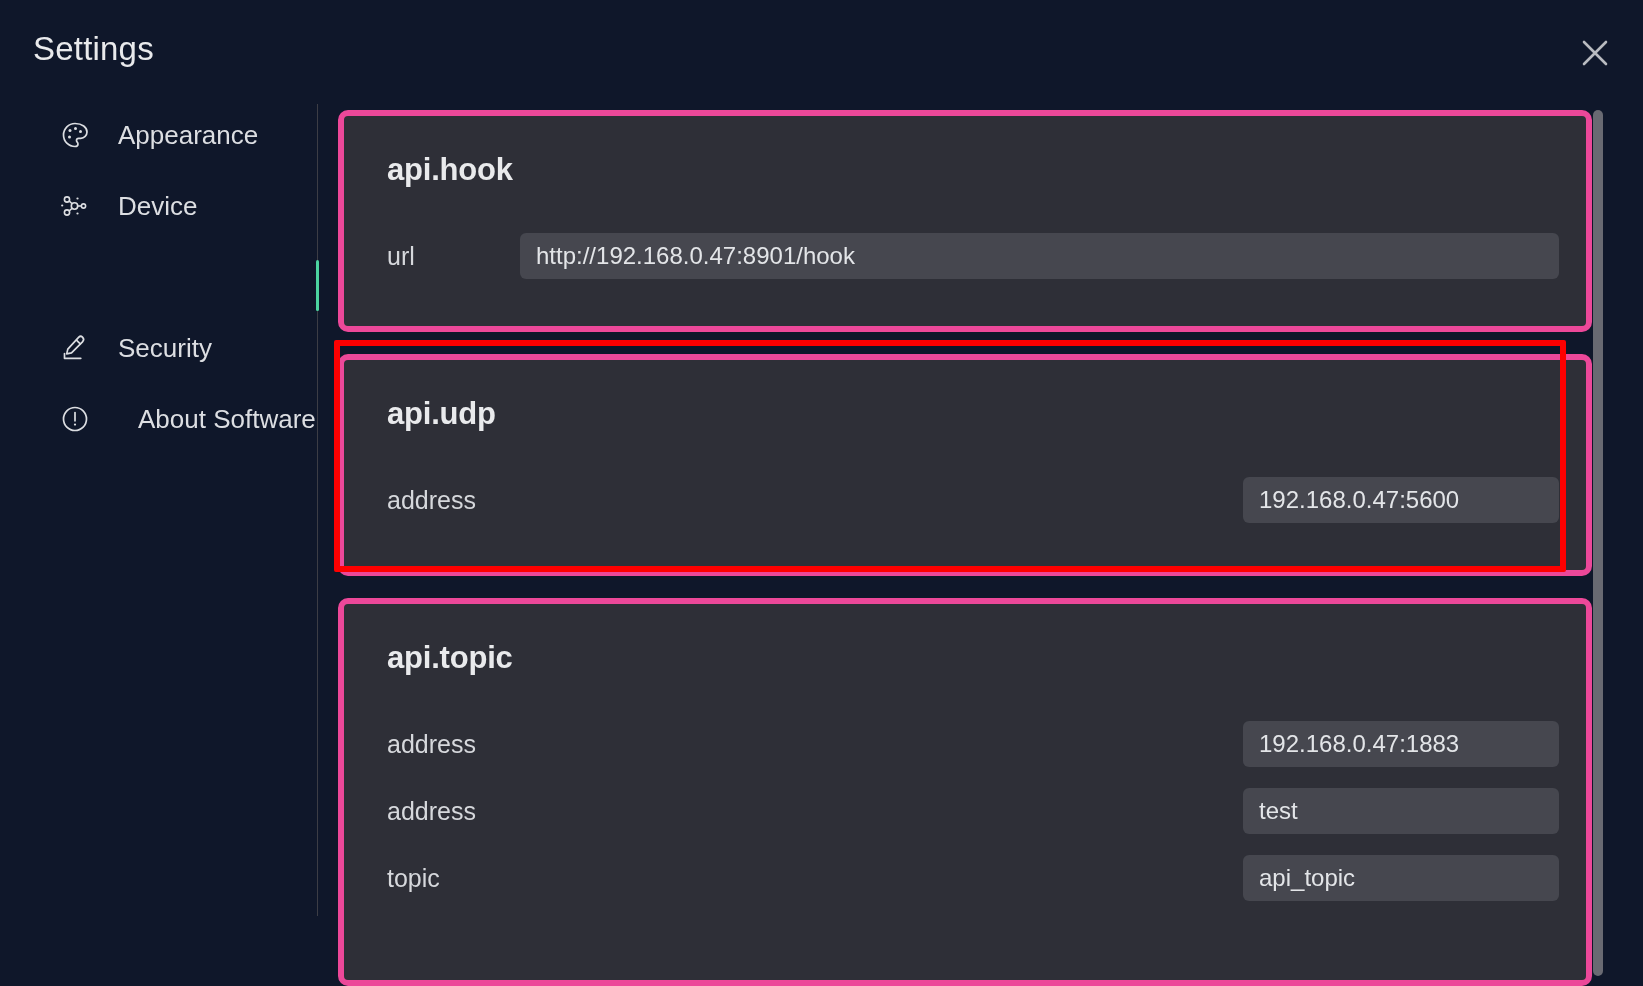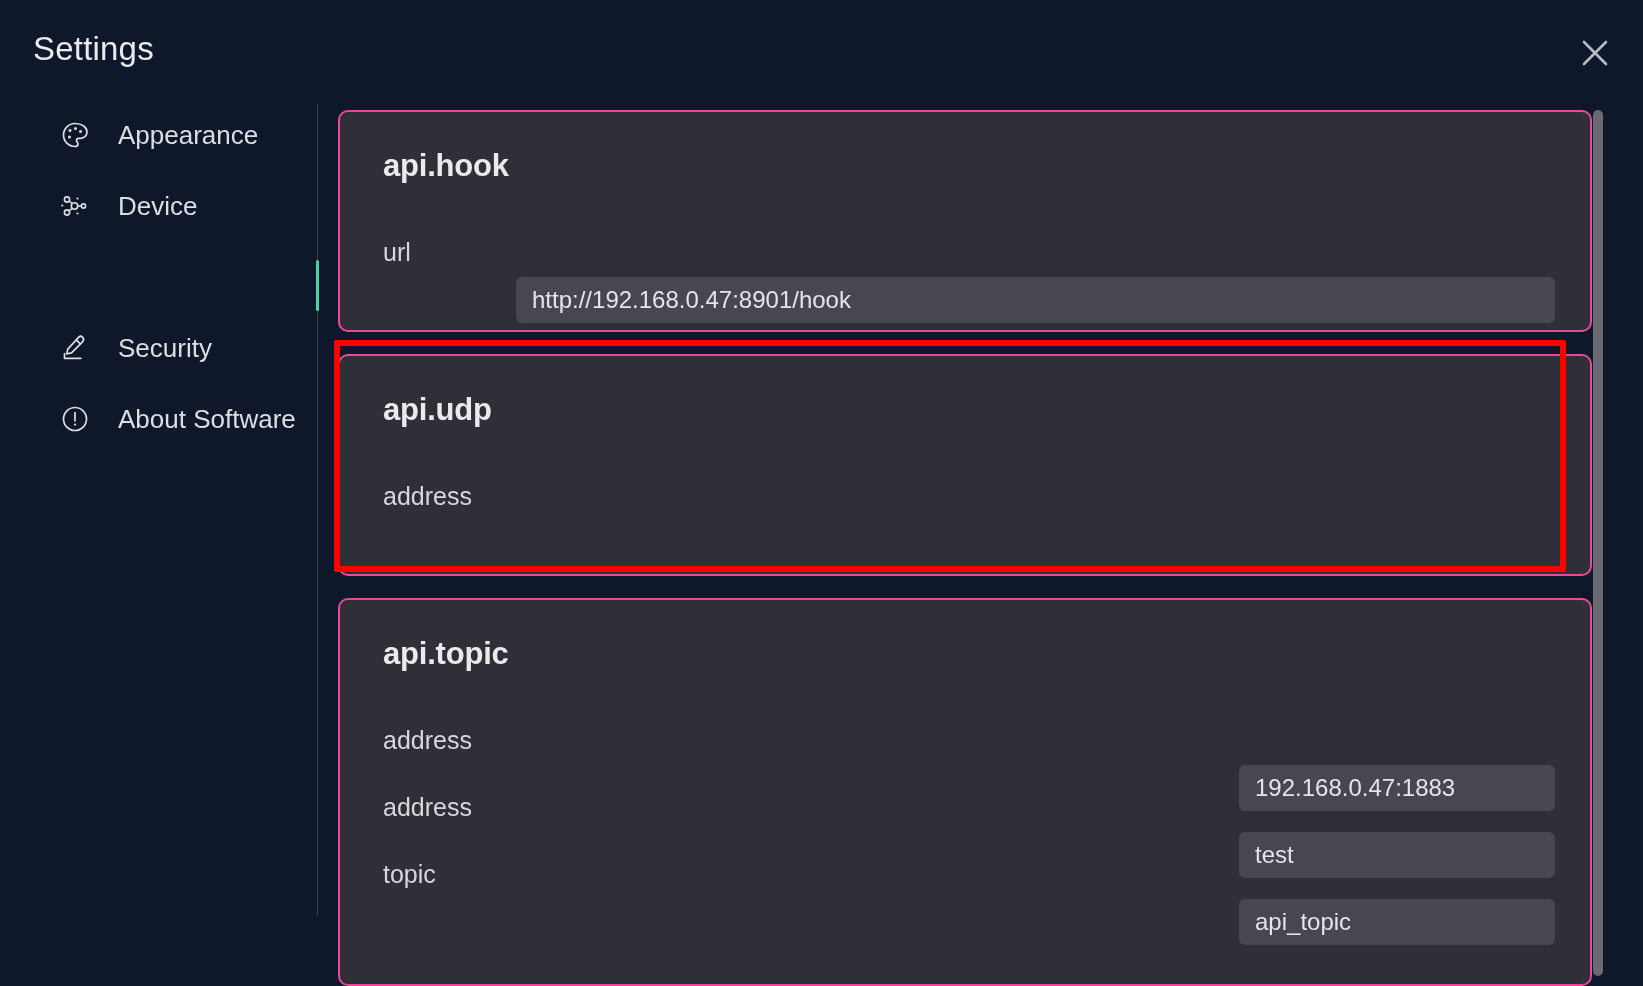--- a/index.html
+++ b/index.html
@@ -117,7 +117,7 @@
     left: 20px;
     width: 1254px;
     background: #2e2f37;
-    border: 2px solid #ec4899;
+    border: 6px solid #ec4899;
     border-radius: 10px;
   }
   .card-title {

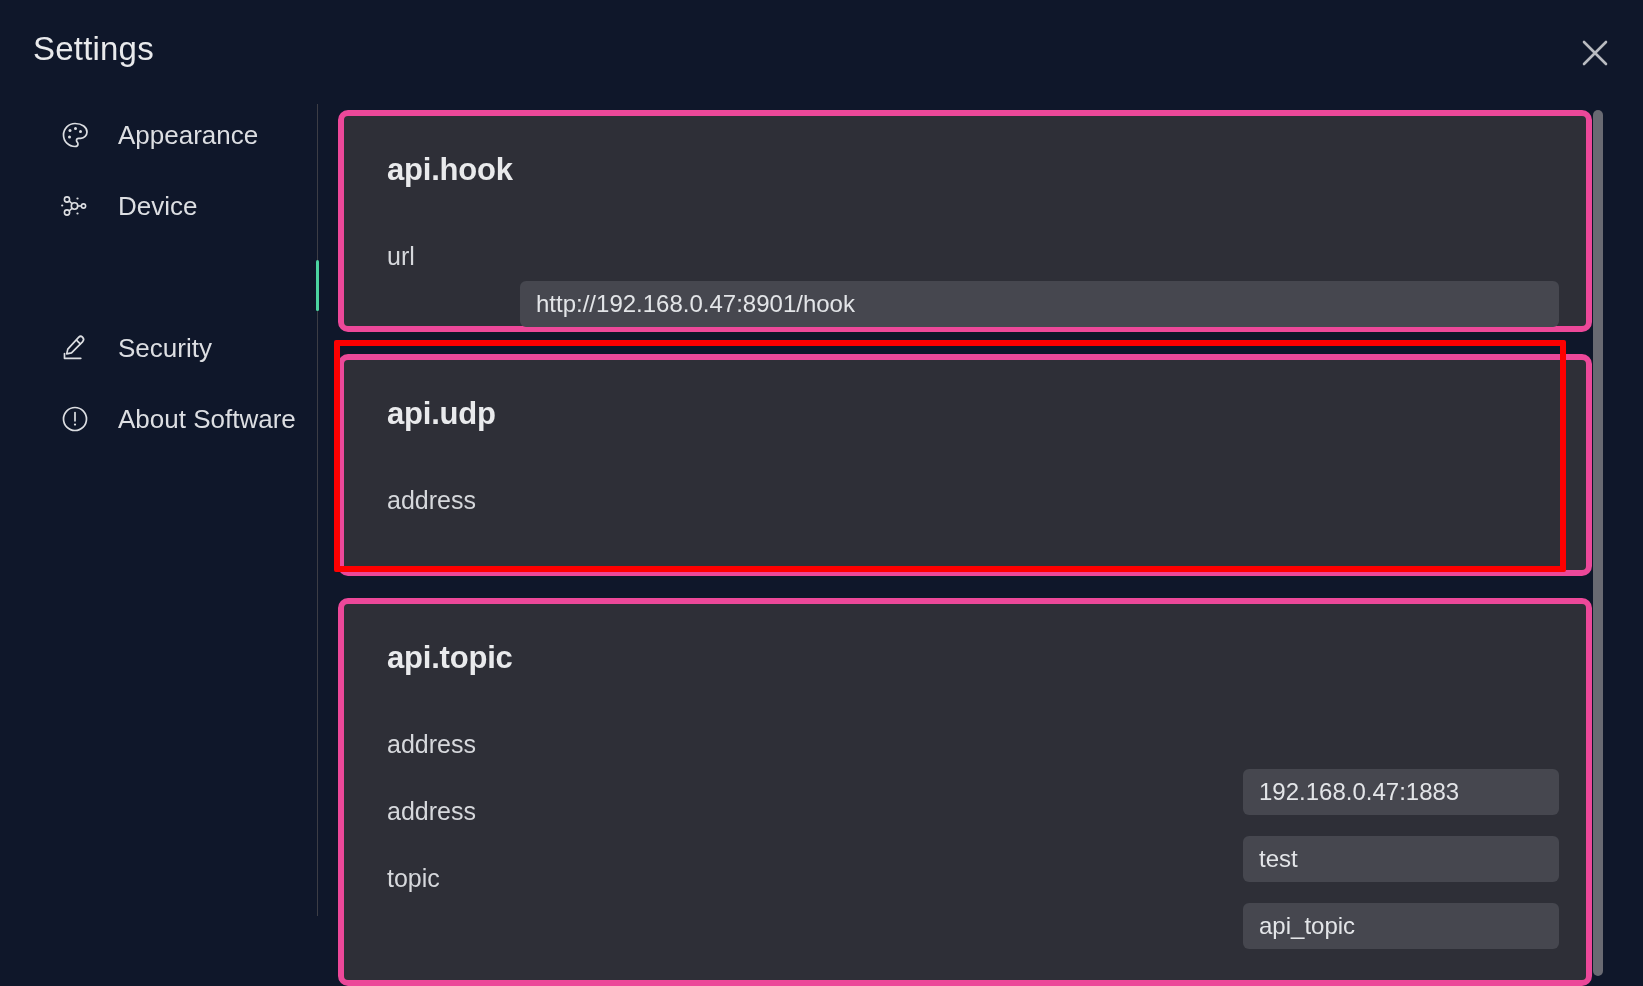--- a/index.html
+++ b/index.html
@@ -156,7 +156,6 @@
     padding: 0 16px;
     outline: none;
     line-height: 46px;
-    margin-top: 48px;
   }
   .field-input.wide { left: 176px; width: 1039px; }
   .field-input.narrow { left: 899px; width: 316px; }

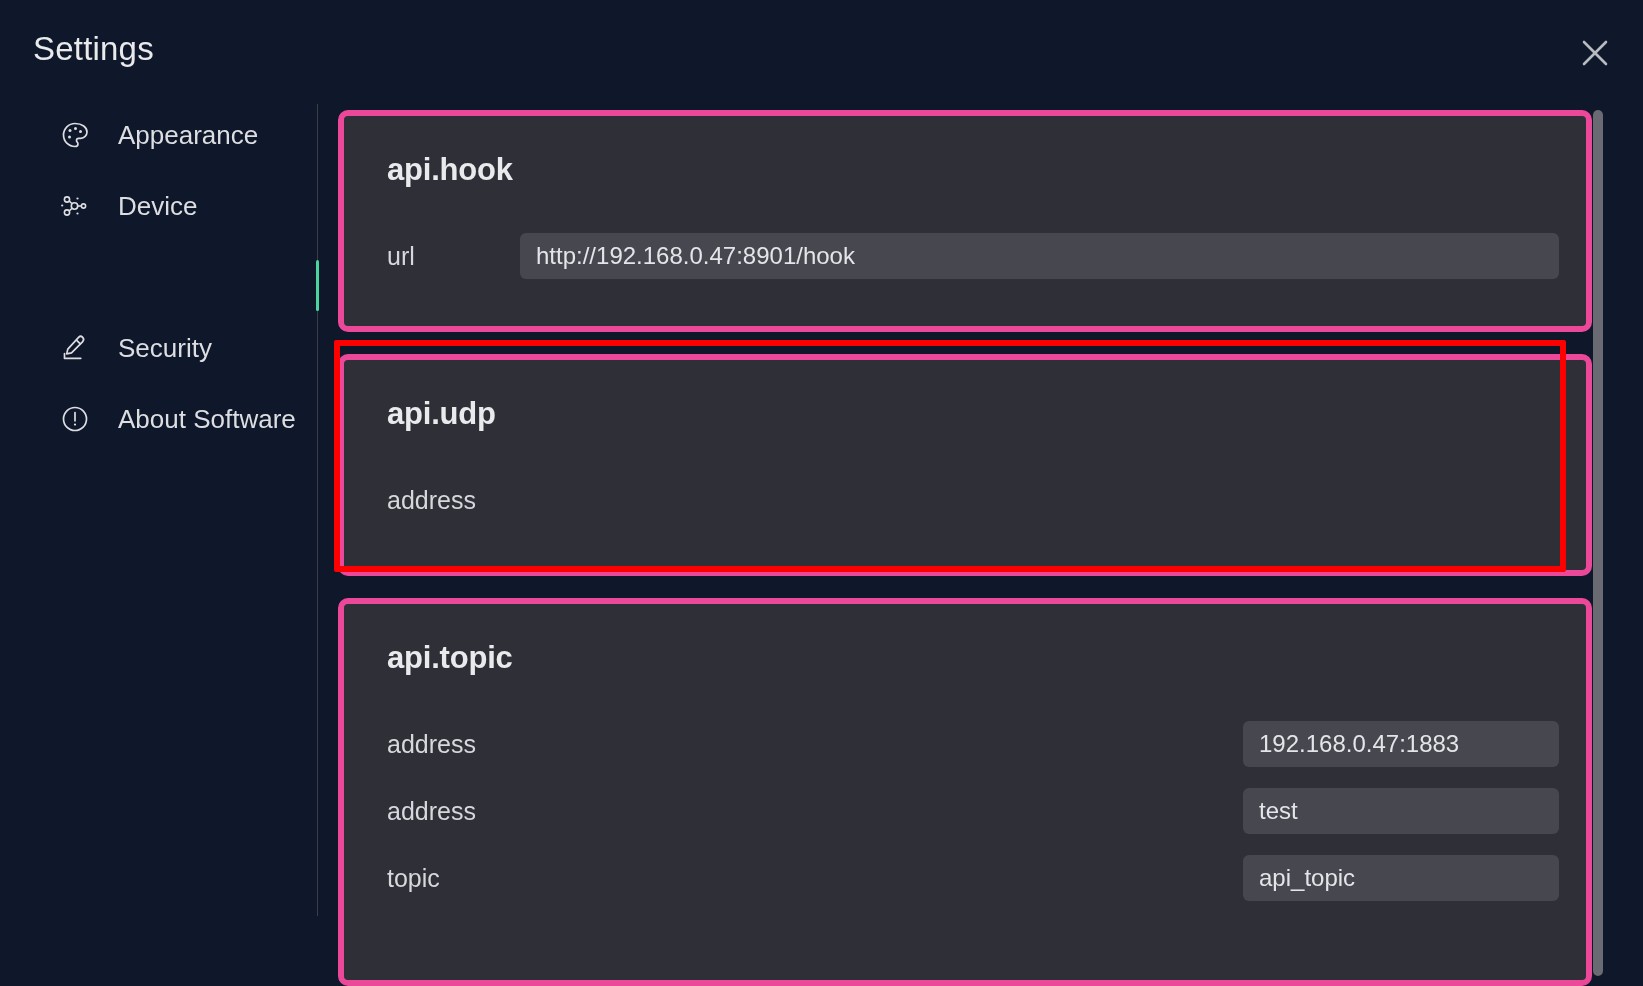--- a/index.html
+++ b/index.html
@@ -253,7 +253,7 @@
       <span class="nav-label">Security</span>
     </div>
 
-    <div class="nav-item" style="top:290px;">
+    <div class="nav-item" style="top:290px;gap:20px;">
       <span class="nav-icon">
         <svg width="32" height="32" viewBox="0 0 32 32" fill="none" stroke="#dcdee2" stroke-width="1.7">
           <circle cx="16" cy="16" r="11.5"></circle>

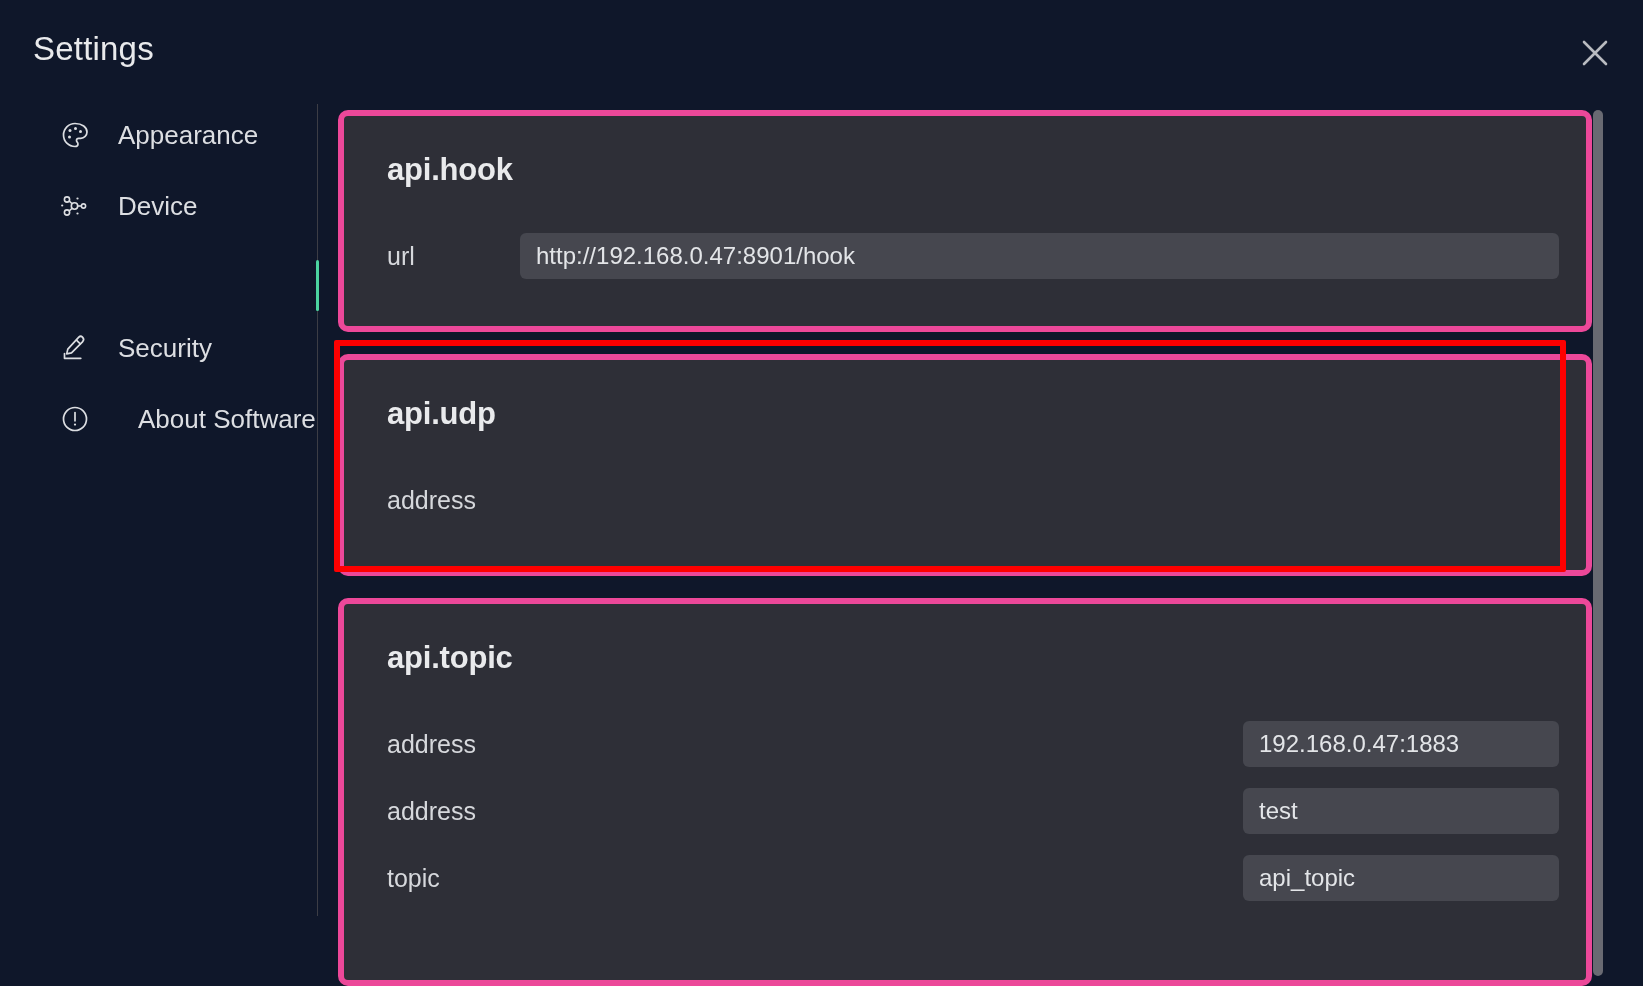--- a/index.html
+++ b/index.html
@@ -283,6 +283,7 @@
       <div class="card-title" style="top:36px;">api.udp</div>
       <div class="field-row" style="top:117px;">
         <div class="field-label">address</div>
+        <input class="field-input narrow" type="text" readonly="" value="192.168.0.47:5600" style="">
       </div>
     </div>
 

